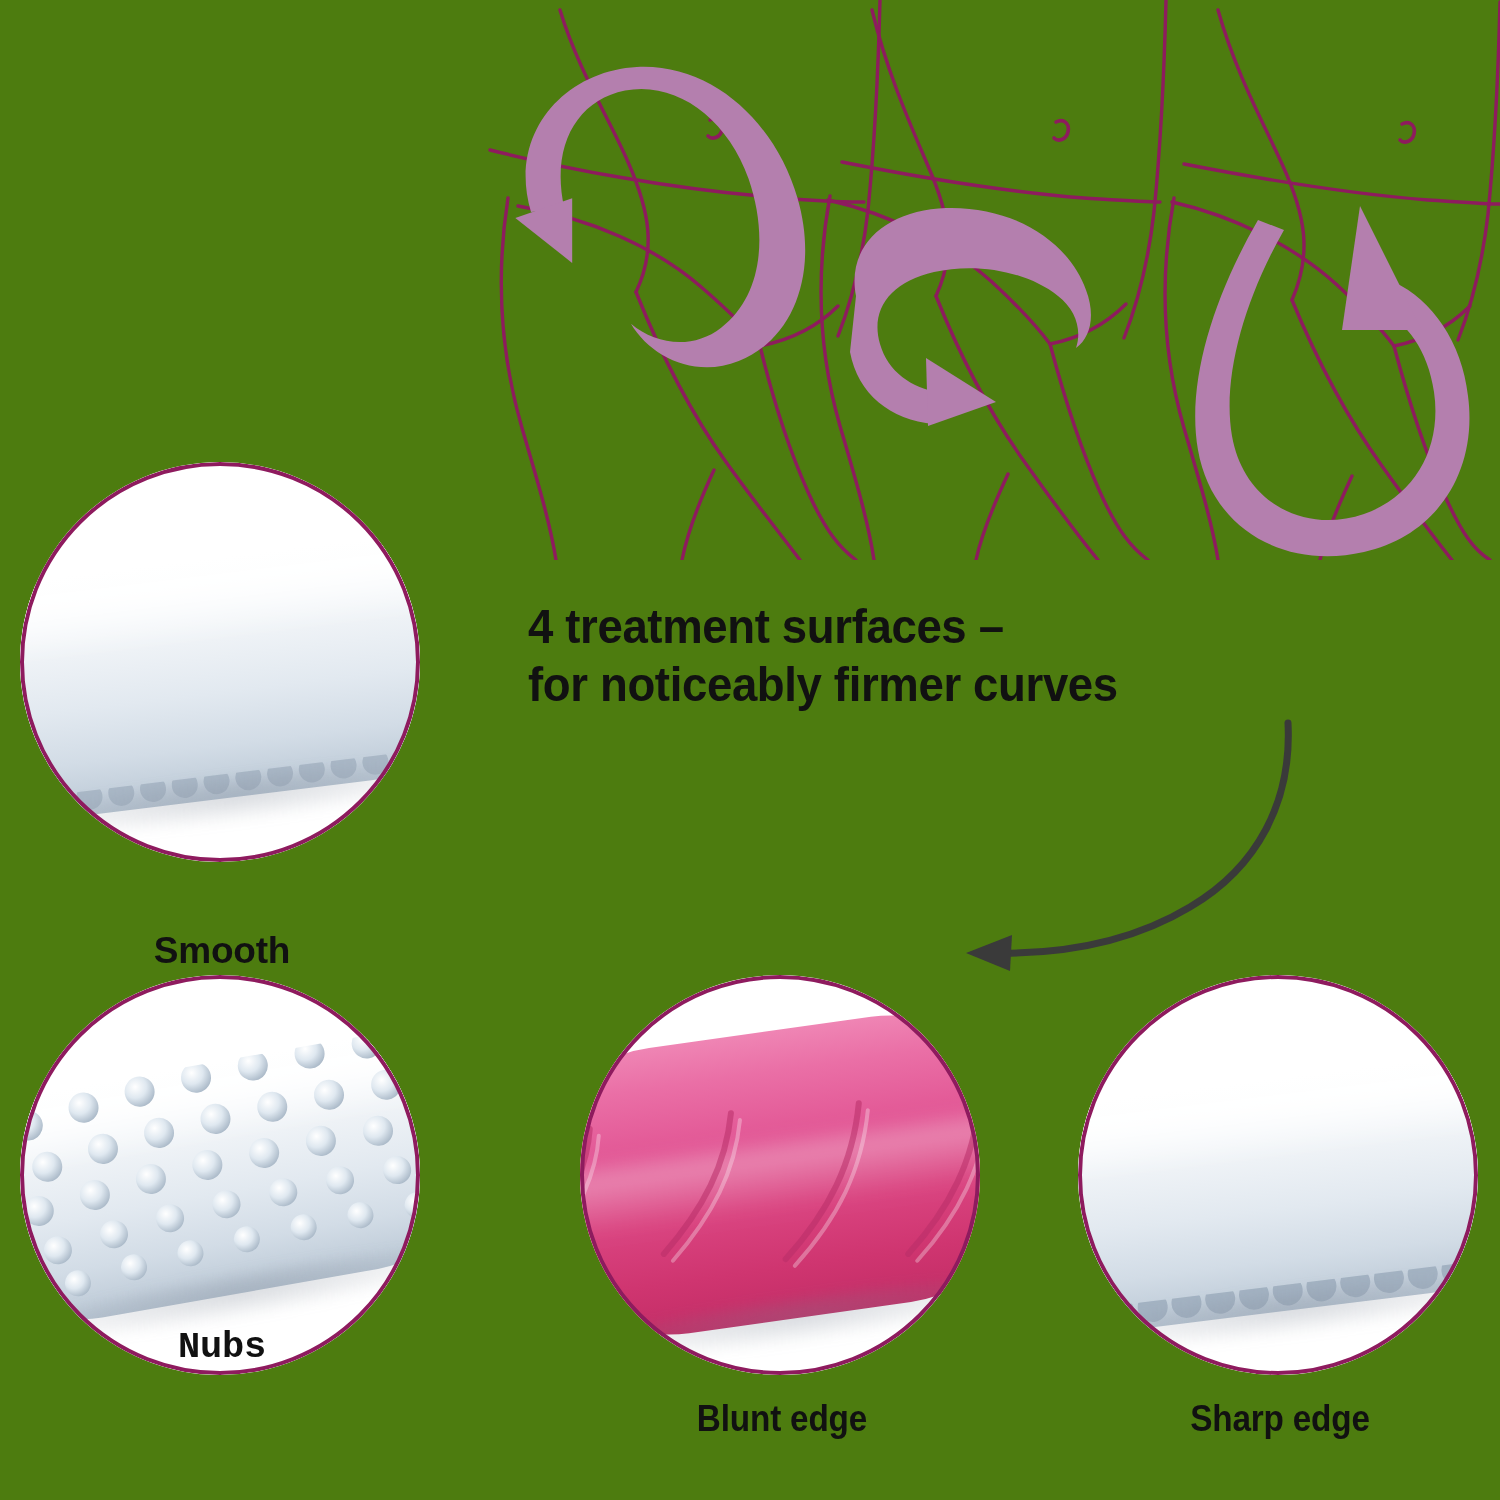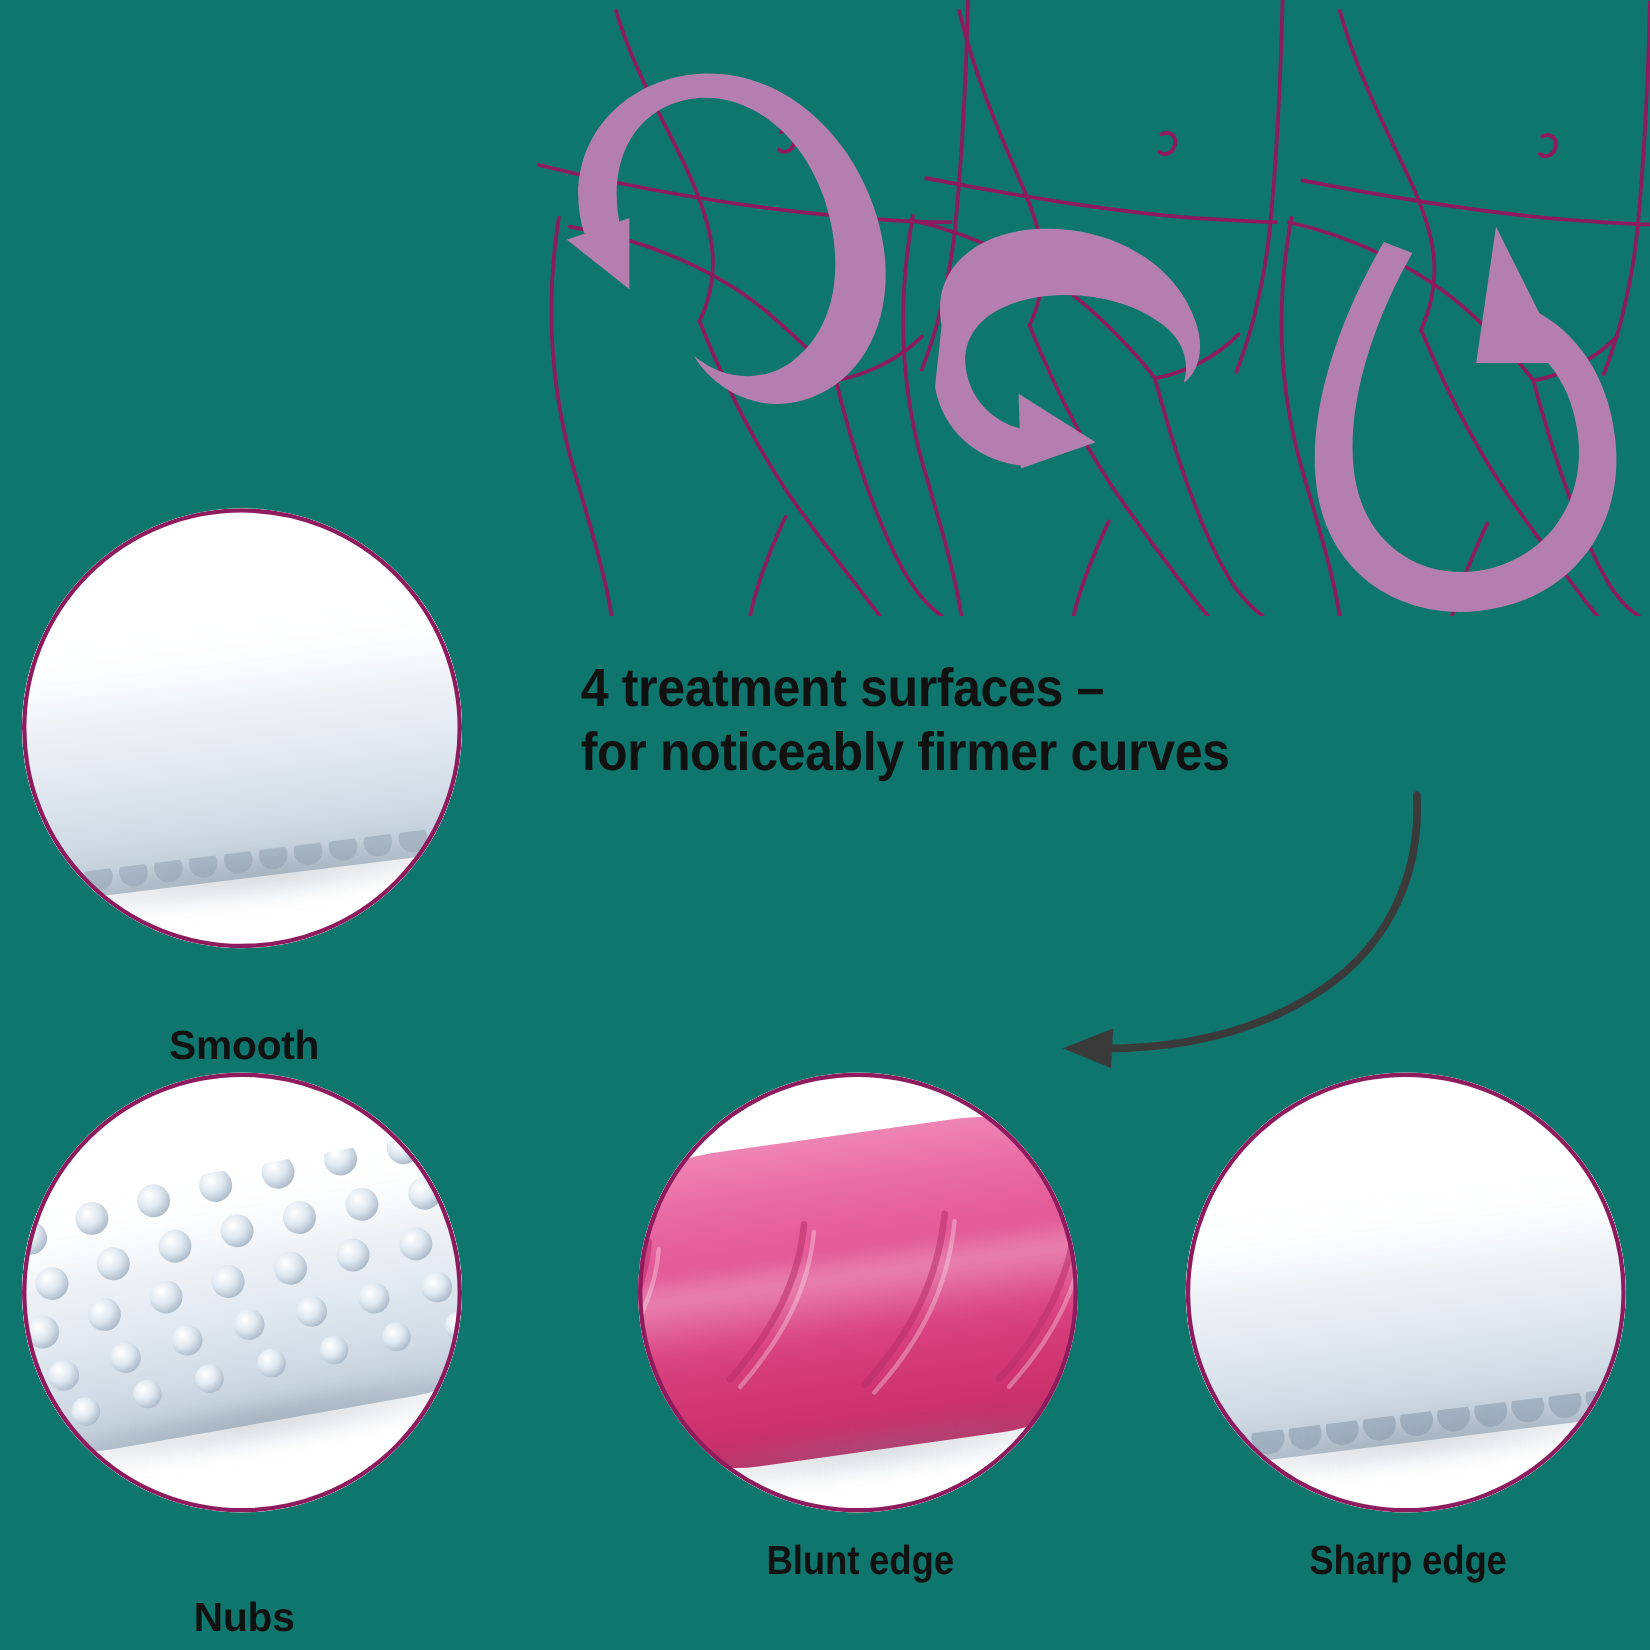--- a/index.html
+++ b/index.html
@@ -9,7 +9,7 @@
     font-family: "Liberation Sans", sans-serif;
     overflow: hidden;
   }
-  #stage { position: relative; width: 1500px; height: 1500px; background: #0f766e; }
+  #stage { position: relative; width: 1500px; height: 1500px; background: #4d7c0f; }
 
   
   .figures-band { position: absolute; left: 460px; top: 0; width: 1040px; height: 560px; }

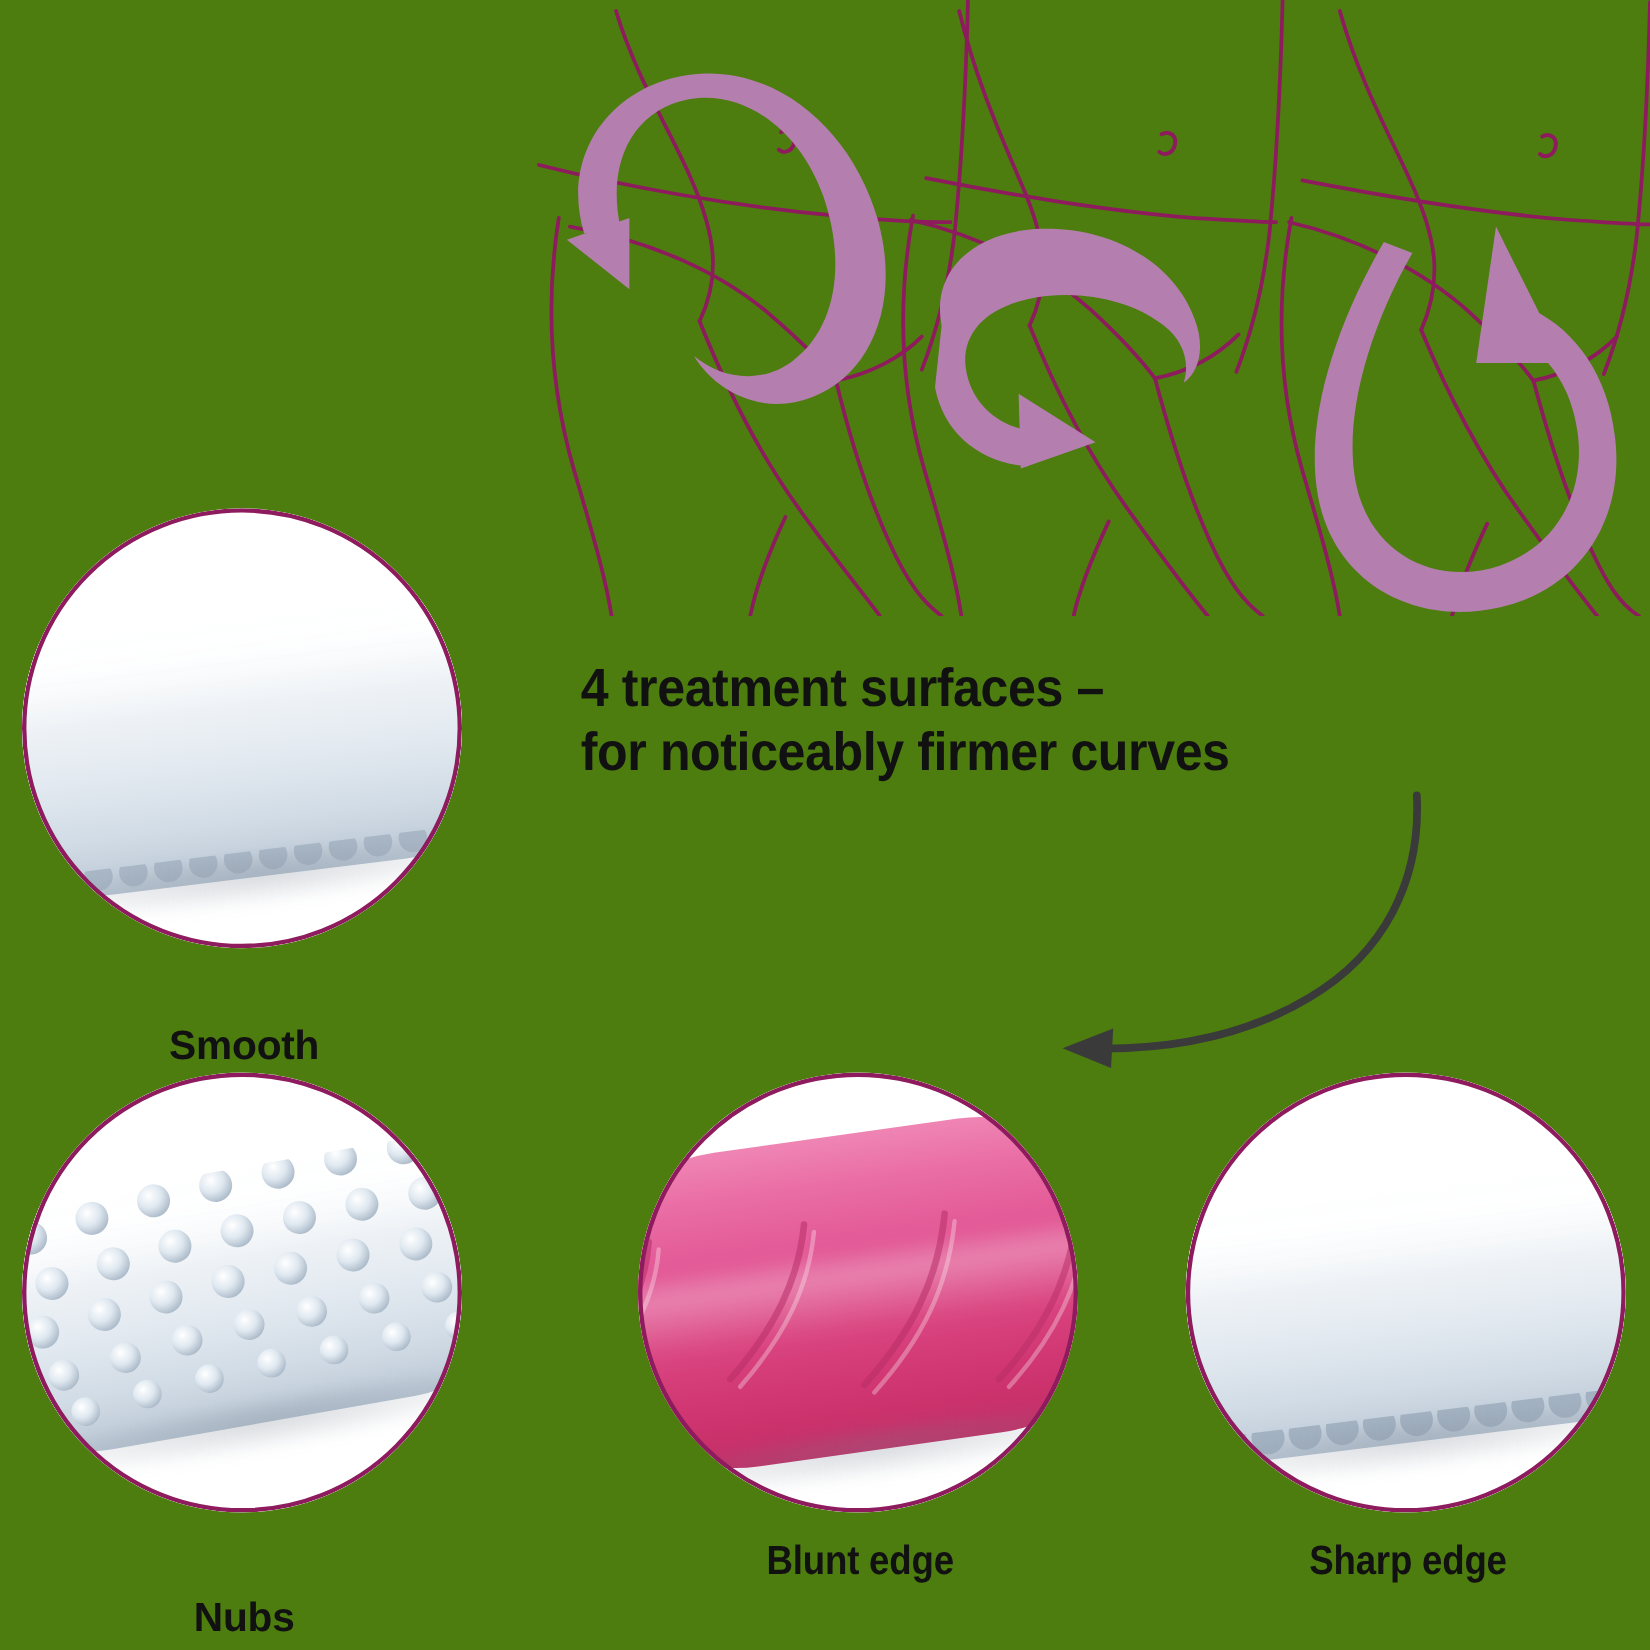--- a/index.html
+++ b/index.html
@@ -339,7 +339,7 @@
       </div>
       <div class="ring"></div>
     </div>
-    <div class="caption" style="left:22px; top:1450px; width:400px;">Nubs</div>
+    <div class="caption" style="left:22px; top:1326px; width:400px;font-family:Liberation Mono, monospace;">Nubs</div>
   </div>
 
   <div class="surface">

